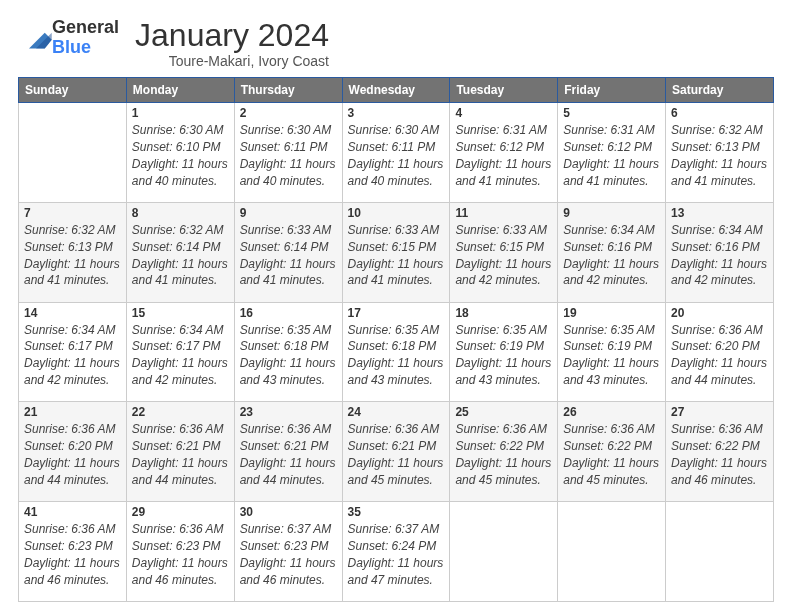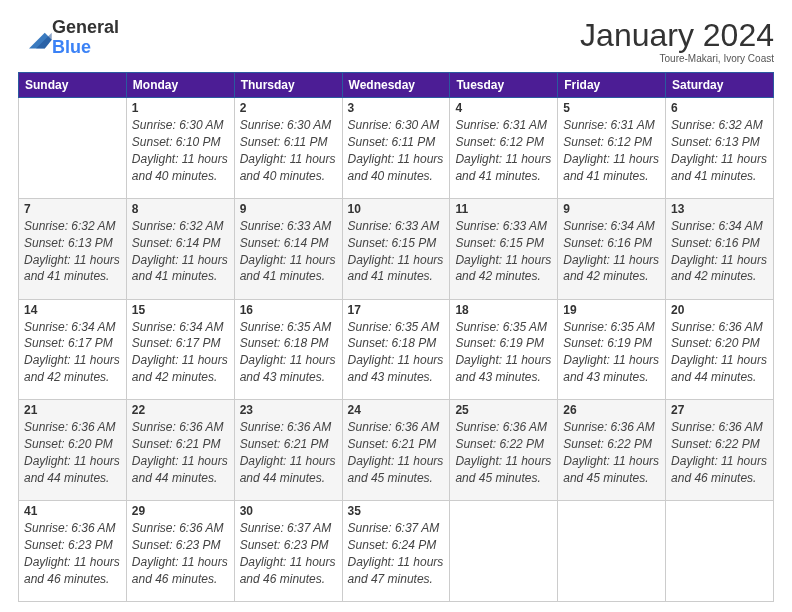--- a/index.html
+++ b/index.html
@@ -19,7 +19,6 @@
     }
     .header {
       display: flex;
-      justify-content: space-between;
       align-items: flex-start;
       margin-bottom: 8px;
     }

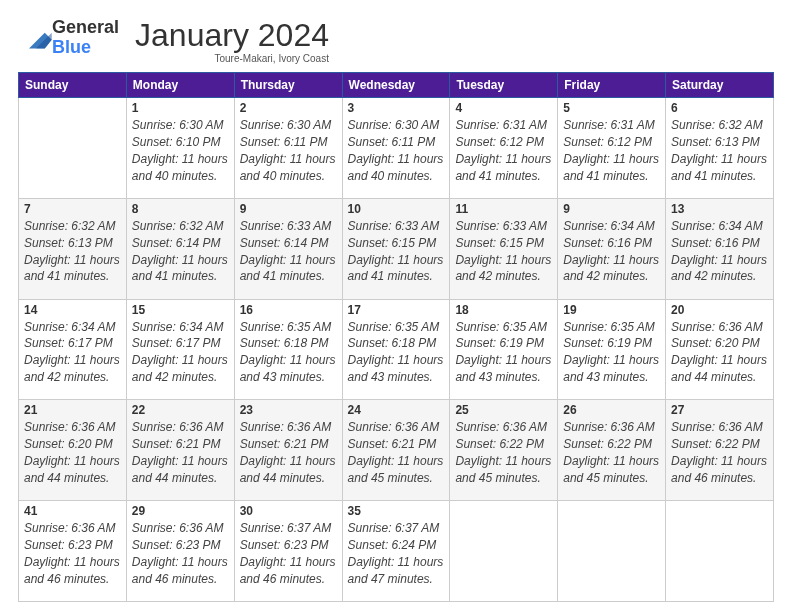--- a/index.html
+++ b/index.html
@@ -58,7 +58,7 @@
       margin-left: 16px;
     }
     .subtitle {
-      font-size: 10px;
+      font-size: 14px;
       color: #555;
     }
     .calendar-table {

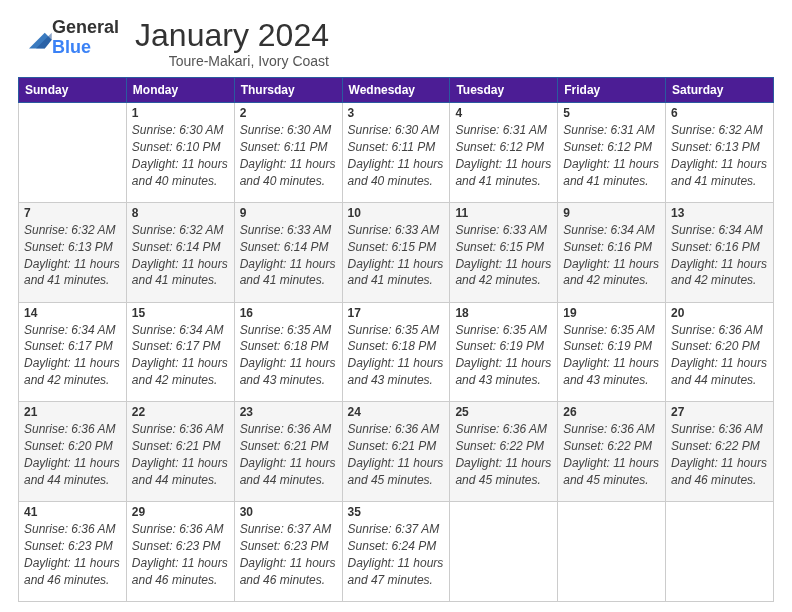--- a/index.html
+++ b/index.html
@@ -67,7 +67,7 @@
       flex: 1;
     }
     .calendar-table th {
-      background-color: #4c1d95;
+      background-color: #737373;
       color: #fff;
       font-size: 12px;
       font-weight: bold;

